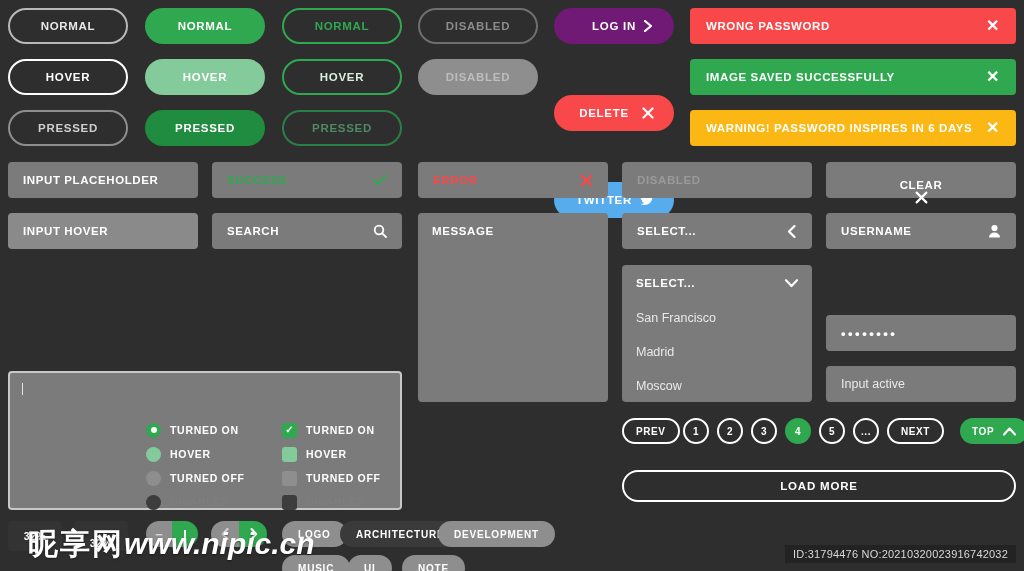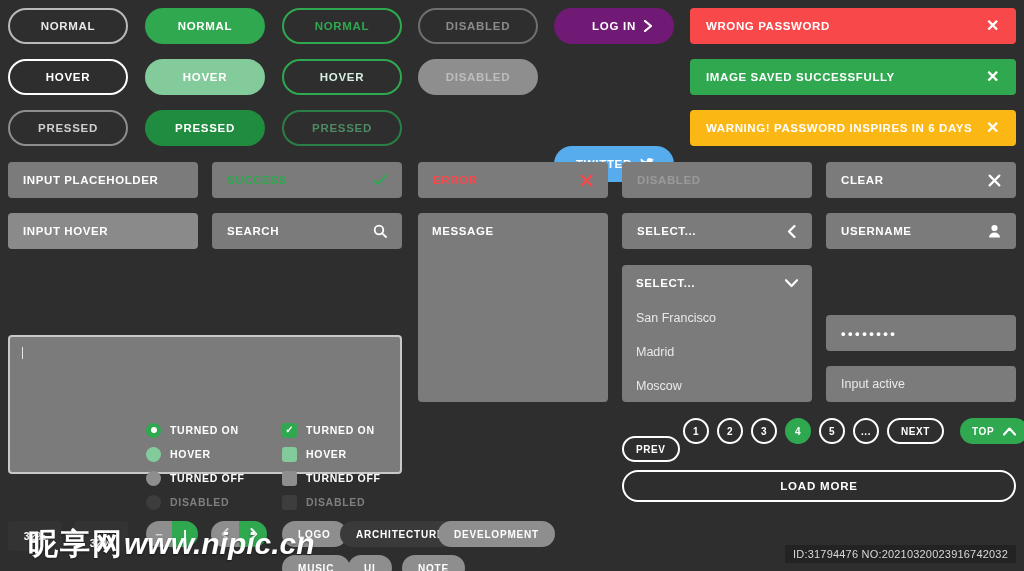--- a/index.html
+++ b/index.html
@@ -242,6 +242,14 @@
         </svg>
     </span>
   </div>
+  <div class="pill delete ic abs" style="left:554px;top:59px;width:120px;height:36px;">
+    <span style="position:relative;left:-10px;">DELETE</span>
+    <span class="ic-right">
+      <svg width="12" height="12" viewBox="0 0 12 12">
+          <path d="M1.5 1.5 L10.5 10.5 M10.5 1.5 L1.5 10.5" stroke="#fff" stroke-width="2.2" stroke-linecap="round"></path>
+        </svg>
+    </span>
+  </div>
   <div class="pill twitter ic abs" style="left:554px;top:110px;width:120px;height:36px;">
     <span style="position:relative;left:-10px;">TWITTER</span>
     <span class="ic-right">

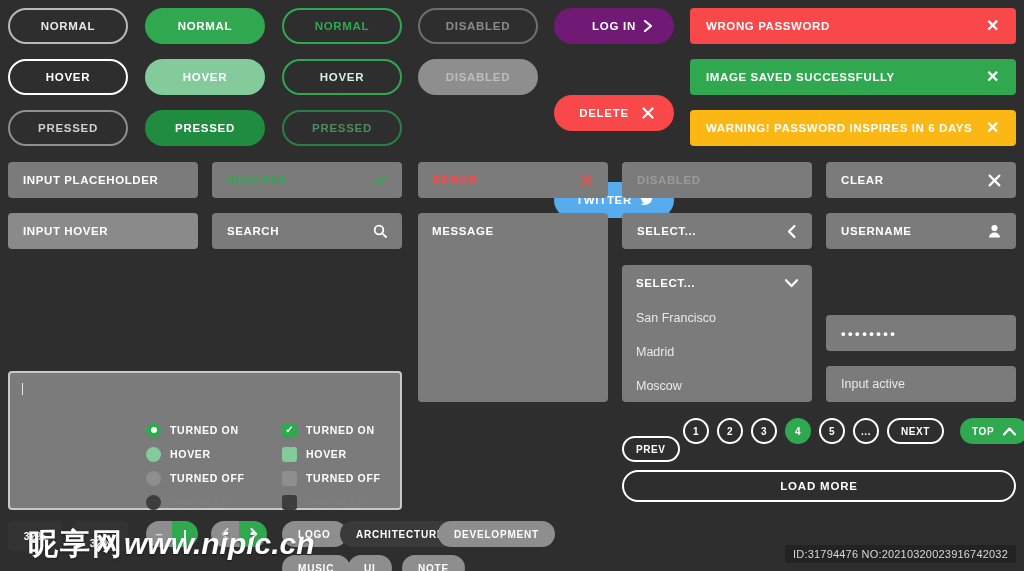--- a/index.html
+++ b/index.html
@@ -294,7 +294,7 @@
   <div class="field f-disabled abs" style="left:622px;top:162px;width:190px;height:36px;">
     <span class="lbl">DISABLED</span>
   </div>
-  <div class="field abs" style="left:826px;top:162px;width:190px;height:36px;">
+  <div class="field abs" style="left:826px;top:162px;width:190px;height:36px;flex-direction:column;">
     <span class="lbl">CLEAR</span>
     <span class="ricon">
       <svg width="13" height="13" viewBox="0 0 12 12">

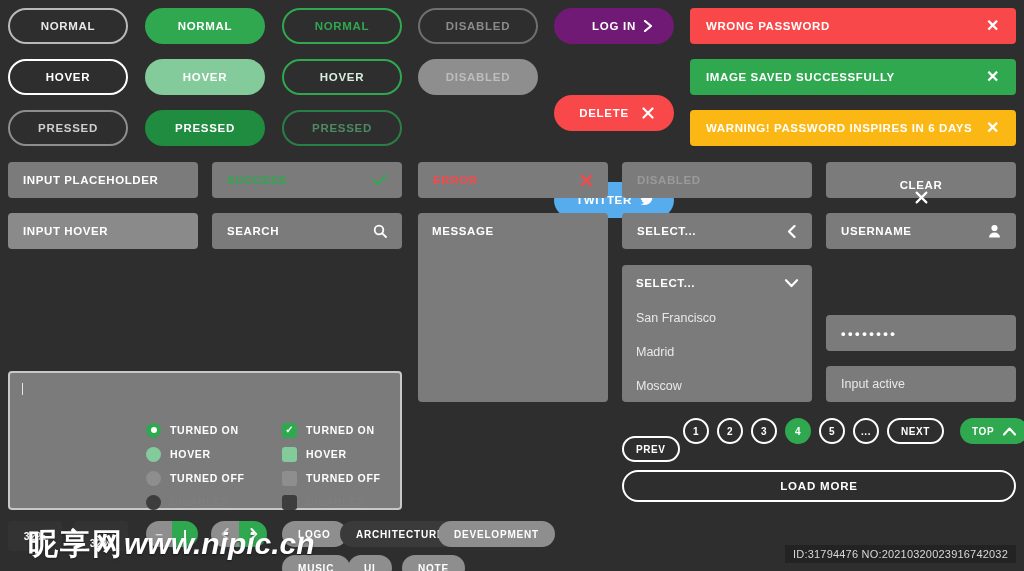--- a/index.html
+++ b/index.html
@@ -448,7 +448,7 @@
     <span>NOTE</span>
   </div>
 
-  <div class="pg wide abs" style="left:622px;top:436px;">
+  <div class="pg wide abs" style="left:622px;top:418px;">
     <span>PREV</span>
   </div>
   <div class="pg num abs" style="left:683px;top:418px;">

